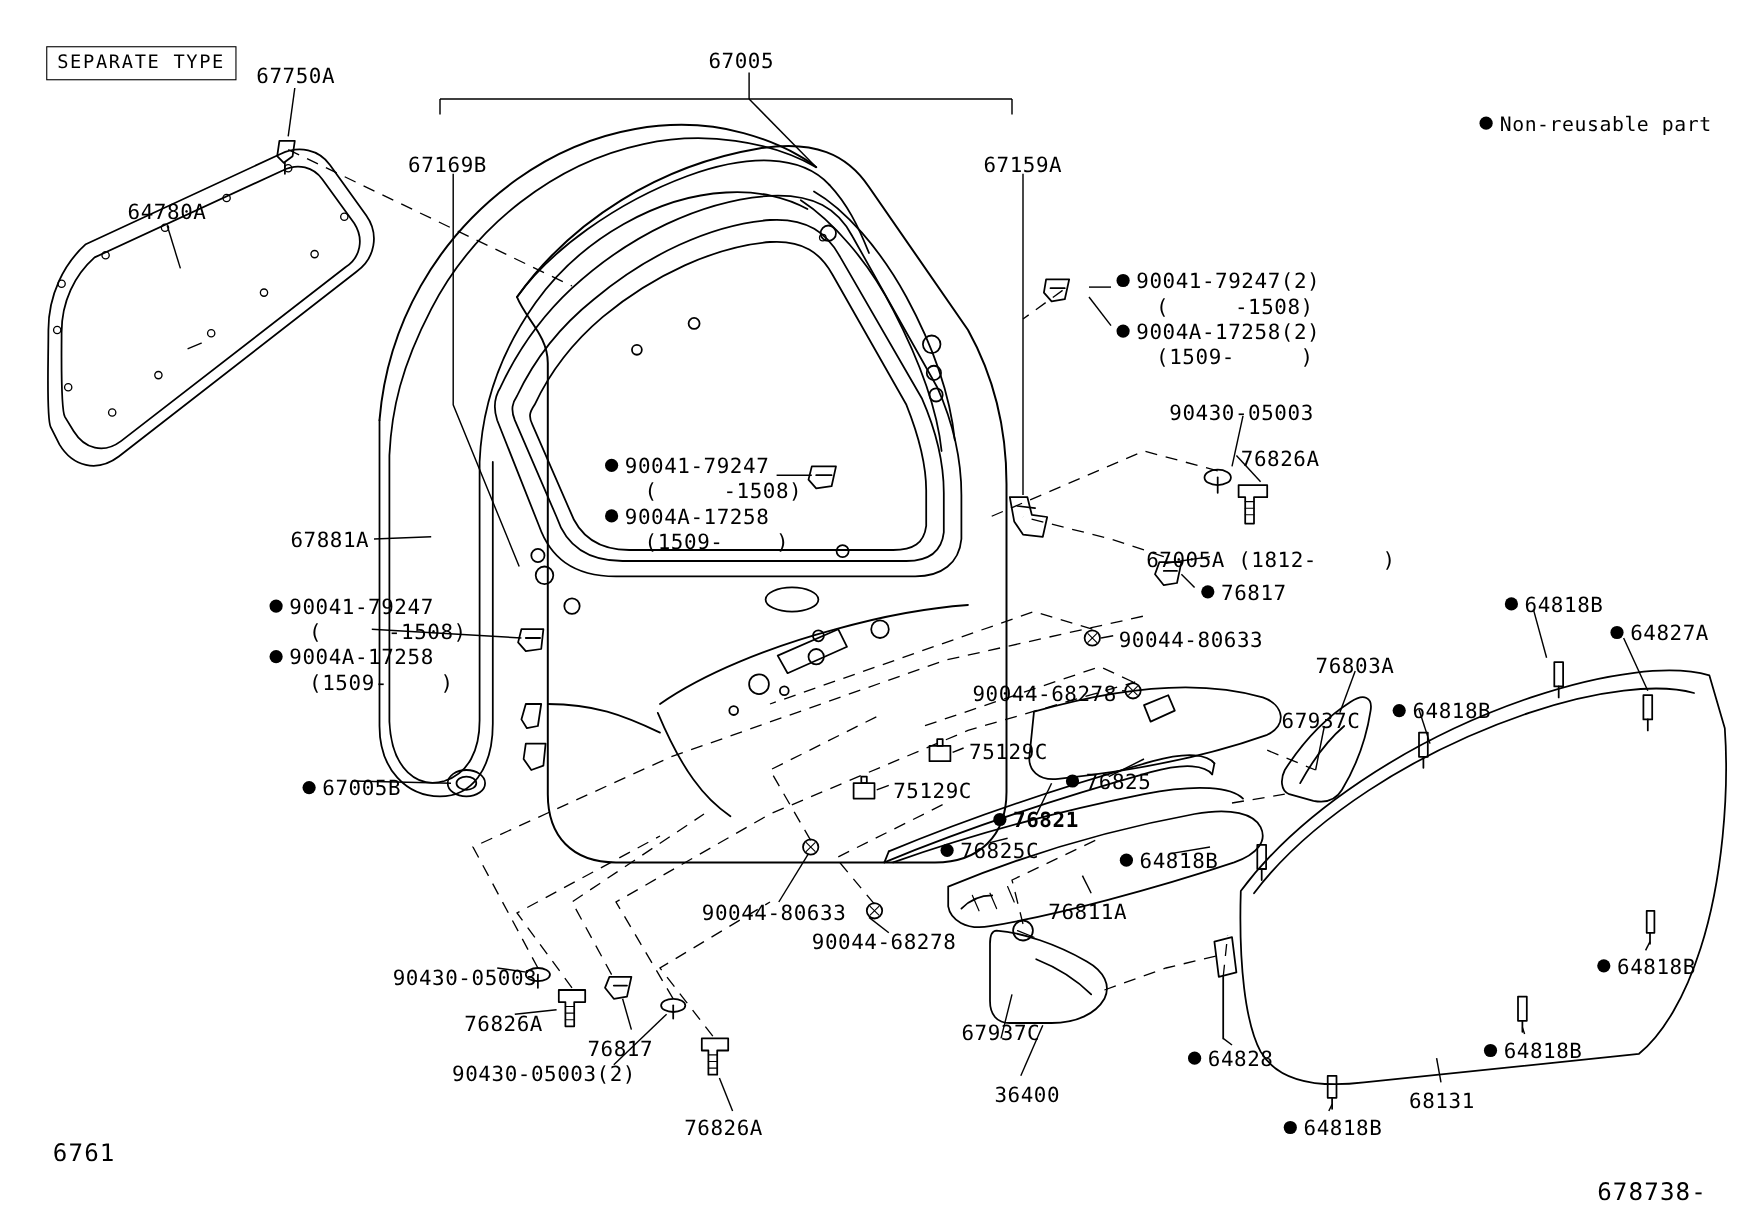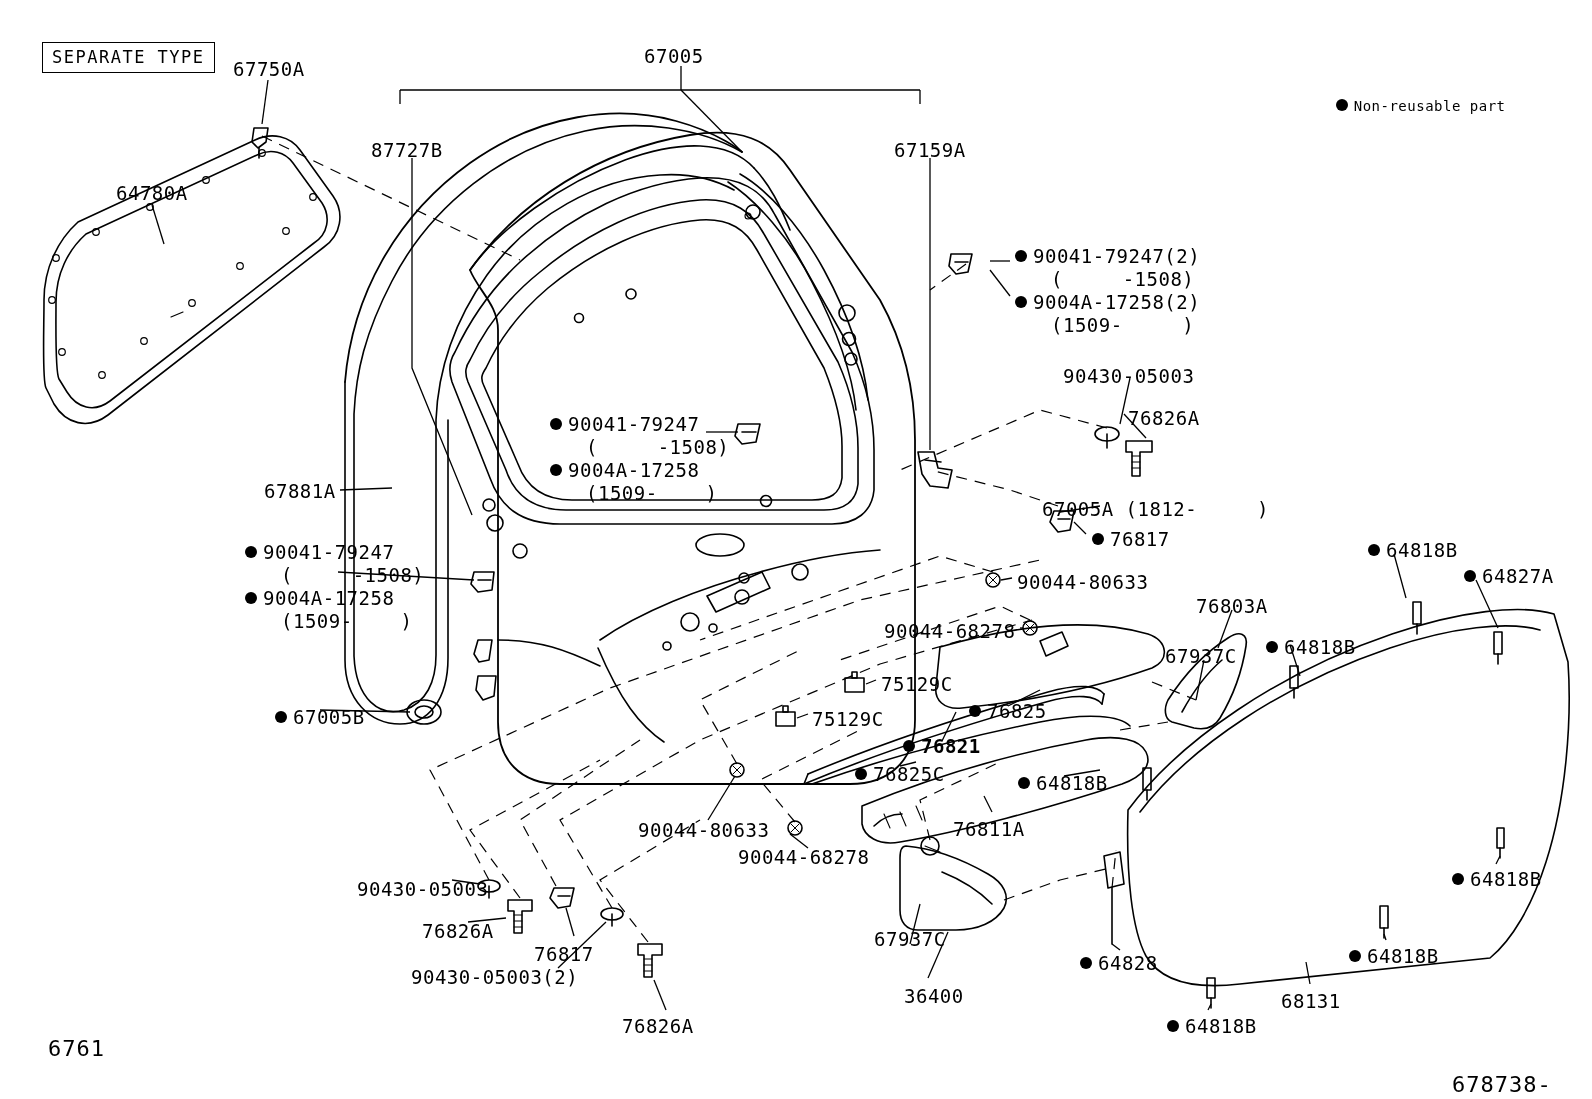--- a/index.html
+++ b/index.html
@@ -41,7 +41,7 @@
   }
   .legend{
     position:absolute;
-    font-size:14px;
+    font-size:18px;
     letter-spacing:0.5px;
     white-space:pre;
     text-align:center;

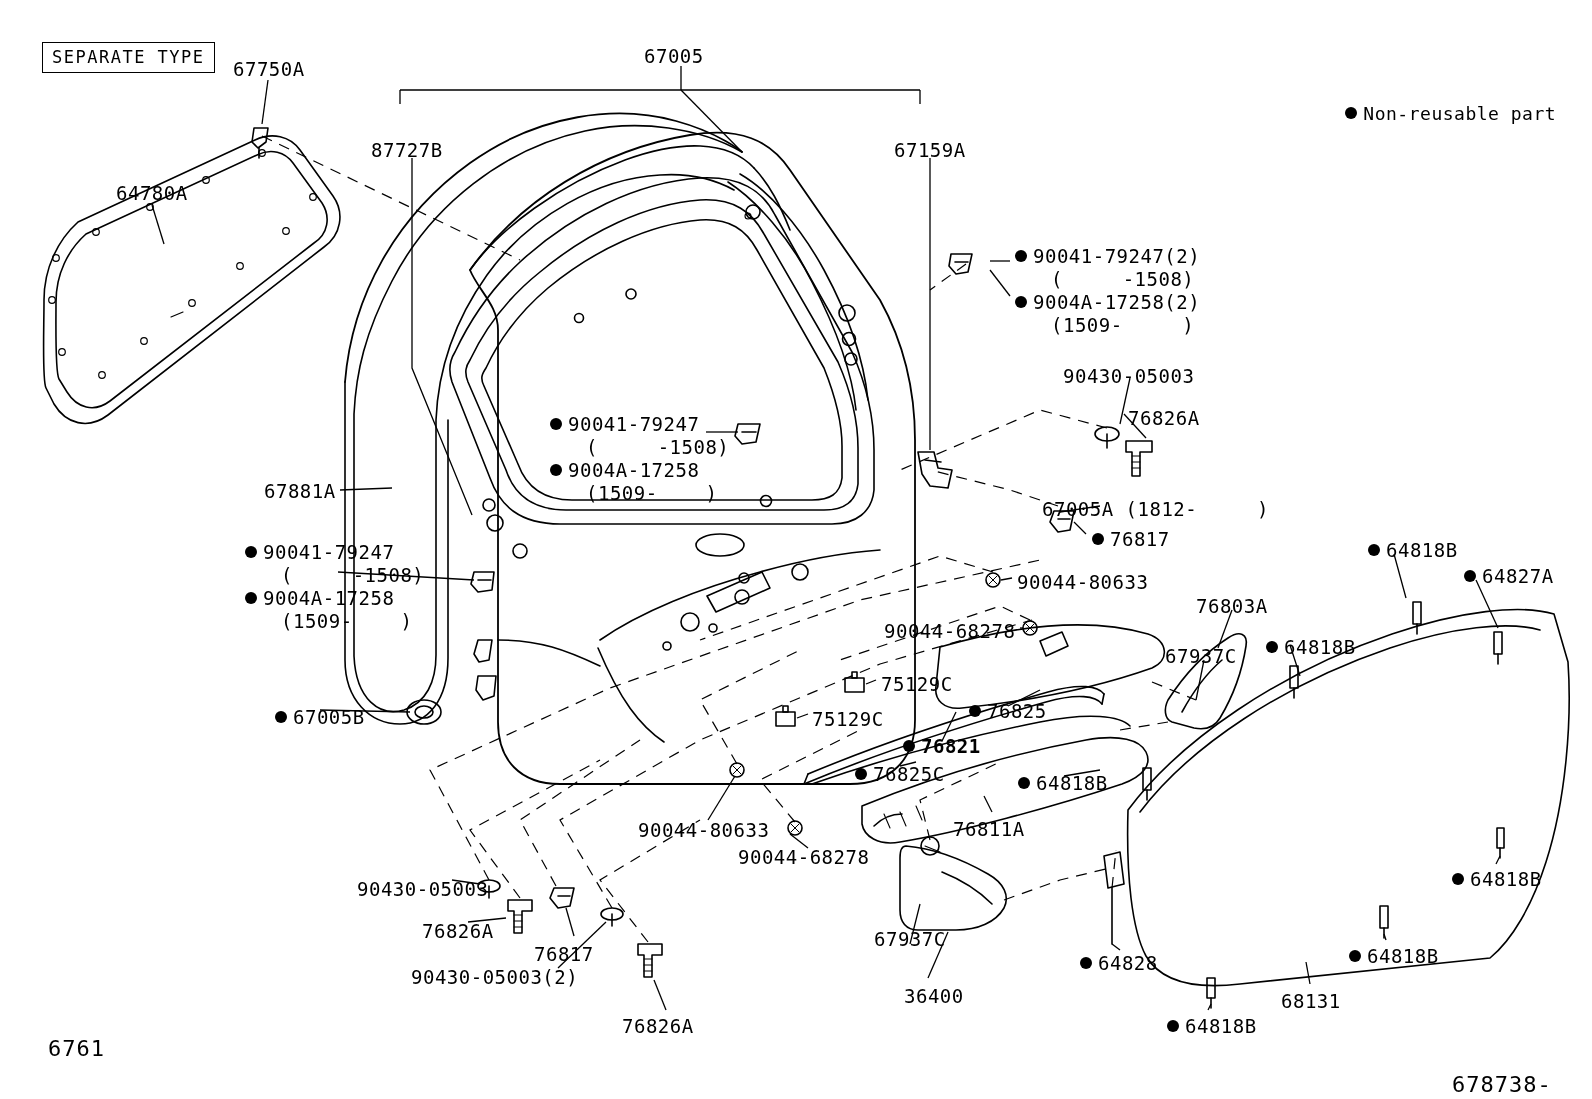--- a/index.html
+++ b/index.html
@@ -341,7 +341,7 @@
       <div class="lbl" style="left: 233px; top: 58px;"><span>67750A</span></div>
       <div class="lbl" style="left: 644px; top: 45px;"><span>67005</span></div>
       <div class="lbl" style="left: 116px; top: 182px;"><span>64780A</span></div>
-      <div class="lbl" style="left: 371px; top: 139px;"><span>87727B</span></div>
+      <div class="lbl" style="left: 371px; top: 139px;"><span>67169B</span></div>
       <div class="lbl" style="left: 894px; top: 139px;"><span>67159A</span></div>
       <div class="lbl" style="left: 264px; top: 480px;"><span>67881A</span></div>
       <div class="lbl" style="left: 1063px; top: 365px;"><span>90430-05003</span></div>

